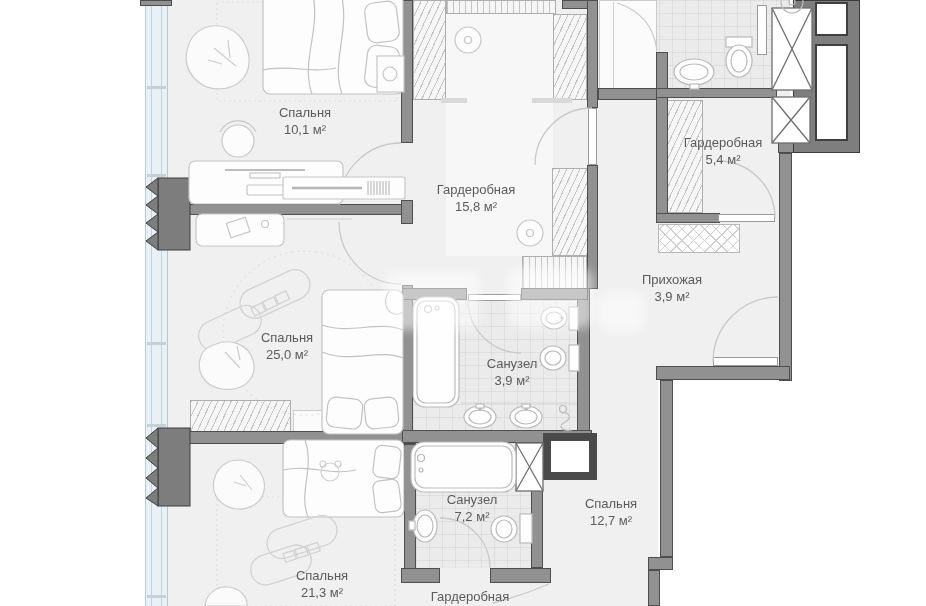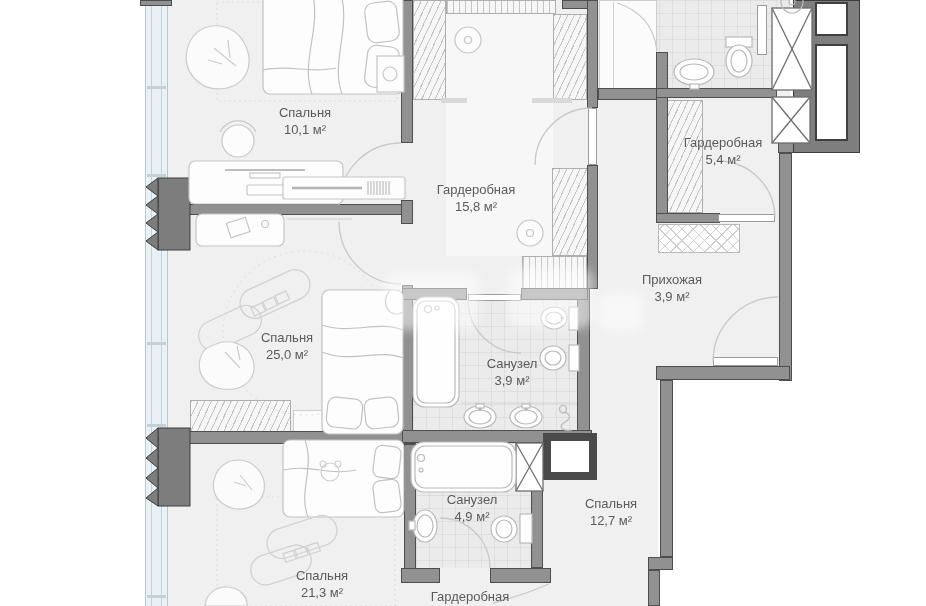--- a/index.html
+++ b/index.html
@@ -338,7 +338,7 @@
   </div>
   <div class="room-label" style="left:472px;top:492px;">
     <span class="nm">Санузел</span>
-    <span class="ar">4,9 м²</span>
+    <span class="ar">7,2 м²</span>
   </div>
   <div class="room-label" style="left:611px;top:496px;">
     <span class="nm">Спальня</span>

